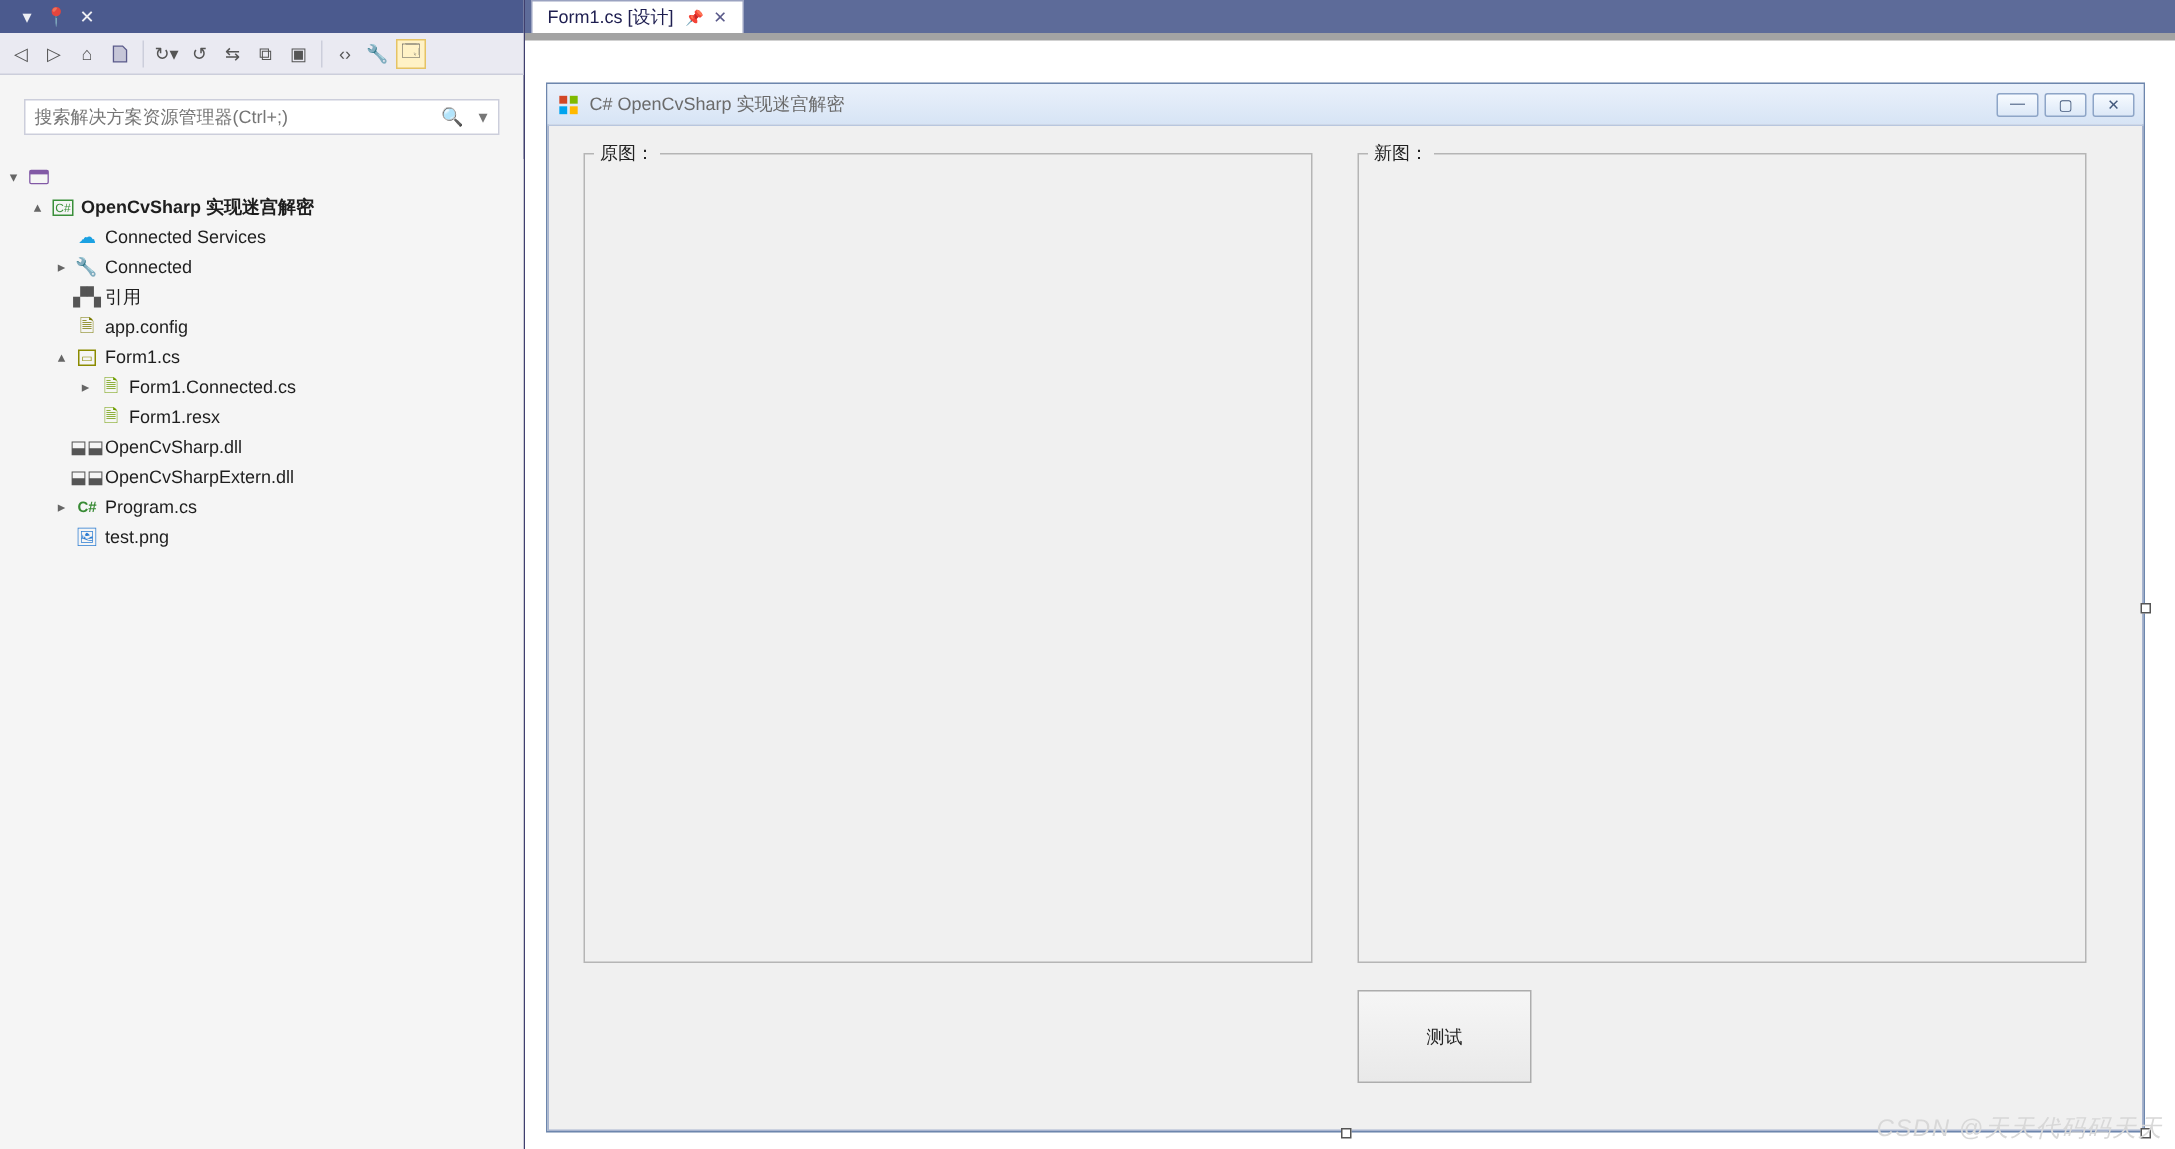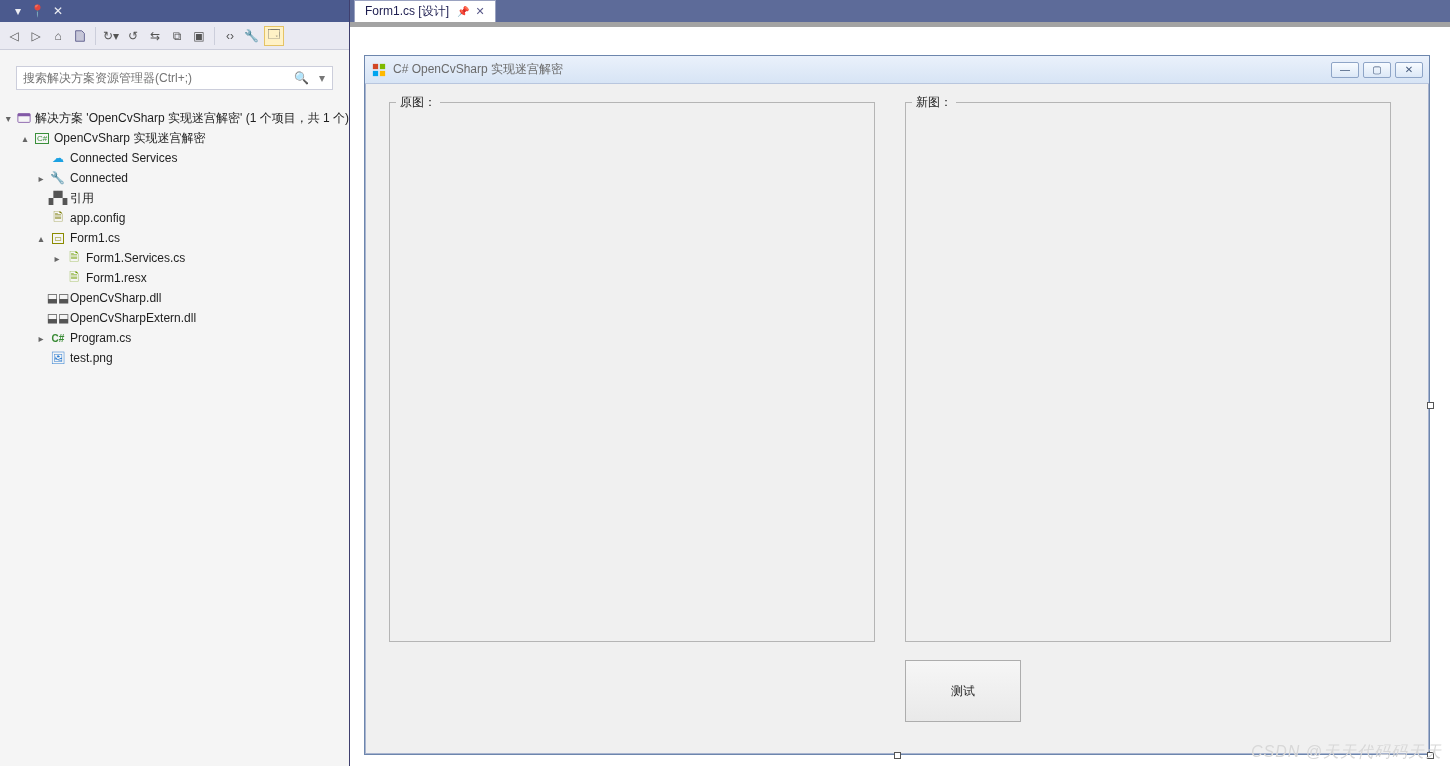--- a/index.html
+++ b/index.html
@@ -121,7 +121,6 @@
               <rect x="1" y="3" width="14" height="3" fill="#8259a6"></rect>
             </svg>
         </span>
-        <span class="label">解决方案 'OpenCvSharp 实现迷宫解密' (1 个项目，共 1 个)</span>
       </div>
 
       <div class="node bold" style="padding-left:18px">

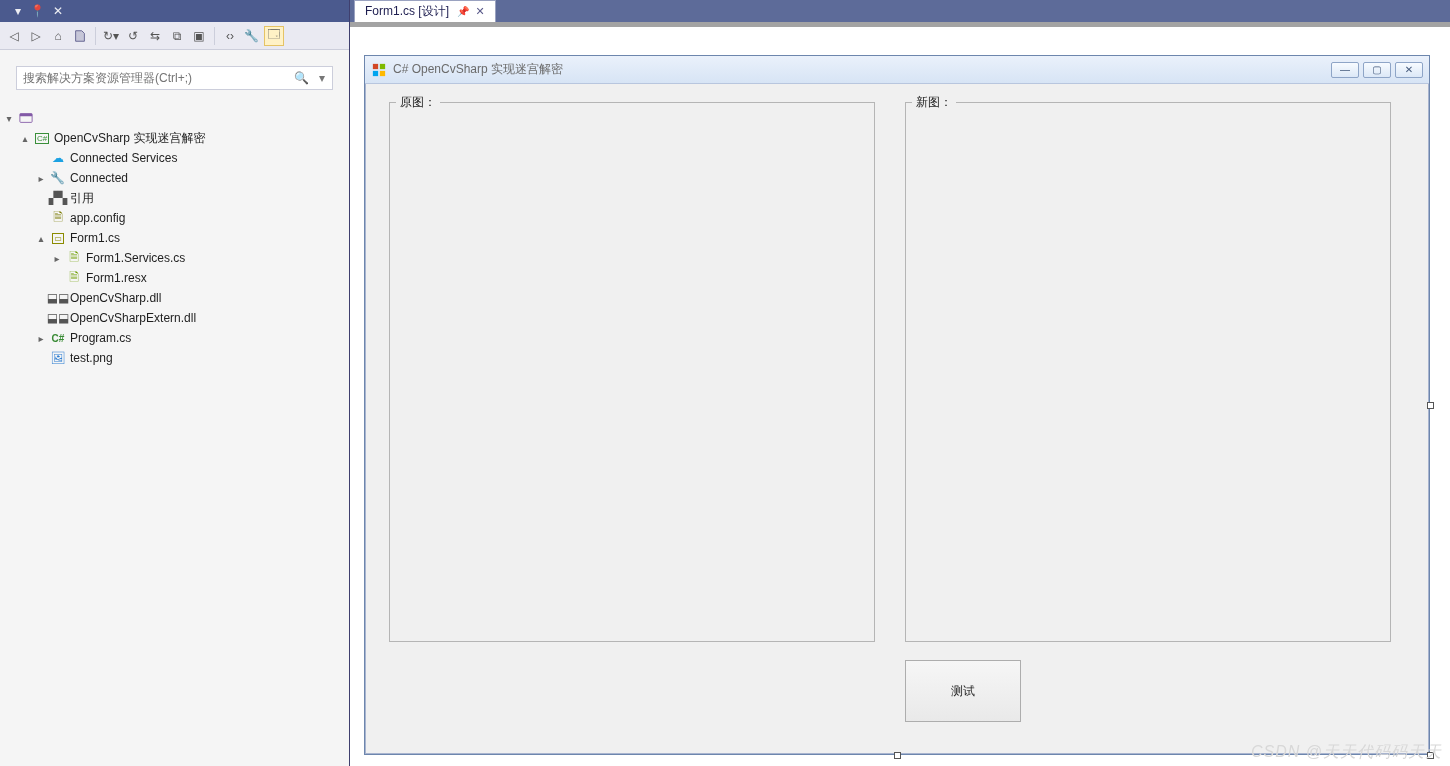--- a/index.html
+++ b/index.html
@@ -25,7 +25,7 @@
   .exp { width:14px; text-align:center; color:#666; font-size:10px; user-select:none; }
   .exp.none { visibility:hidden; }
   .nicon { width:16px; height:16px; margin:0 4px 0 2px; display:flex;align-items:center;justify-content:center; }
-  .node.bold > .label { font-weight:normal; }
+  .node.bold > .label { font-weight:bold; }
 
   
   .ic-sln   { color:#8259a6; }

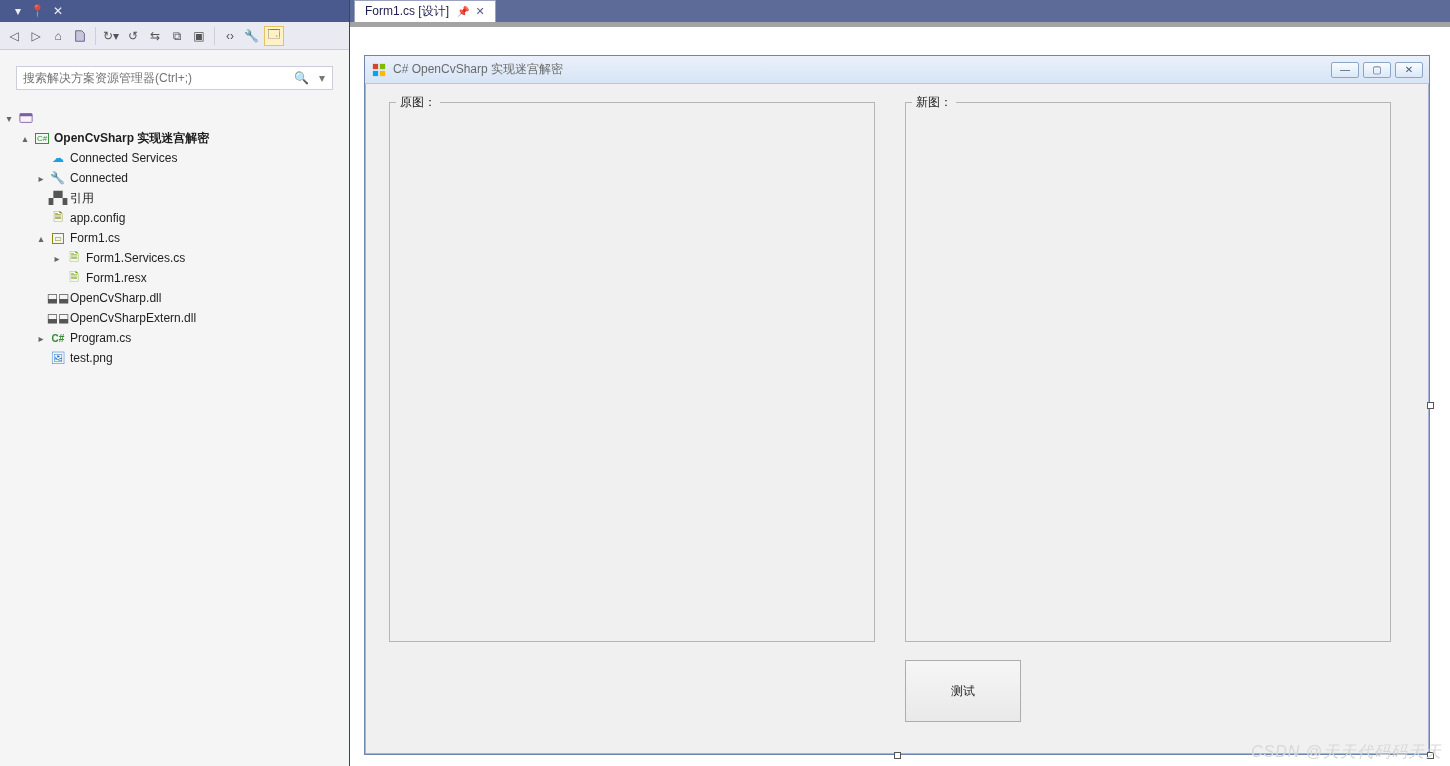--- a/index.html
+++ b/index.html
@@ -161,7 +161,7 @@
       <div class="node" style="padding-left:50px">
         <span class="exp">▸</span>
         <span class="nicon ic-cs">🗎</span>
-        <span class="label">Form1.Services.cs</span>
+        <span class="label">Form1.Connected.cs</span>
       </div>
       <div class="node" style="padding-left:50px">
         <span class="exp none">▸</span>

